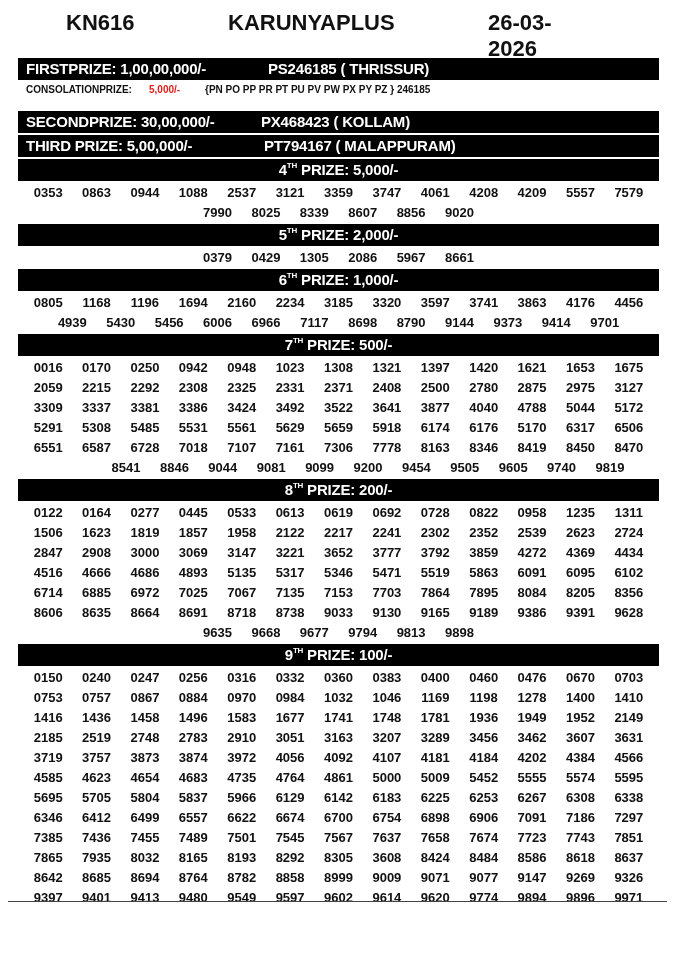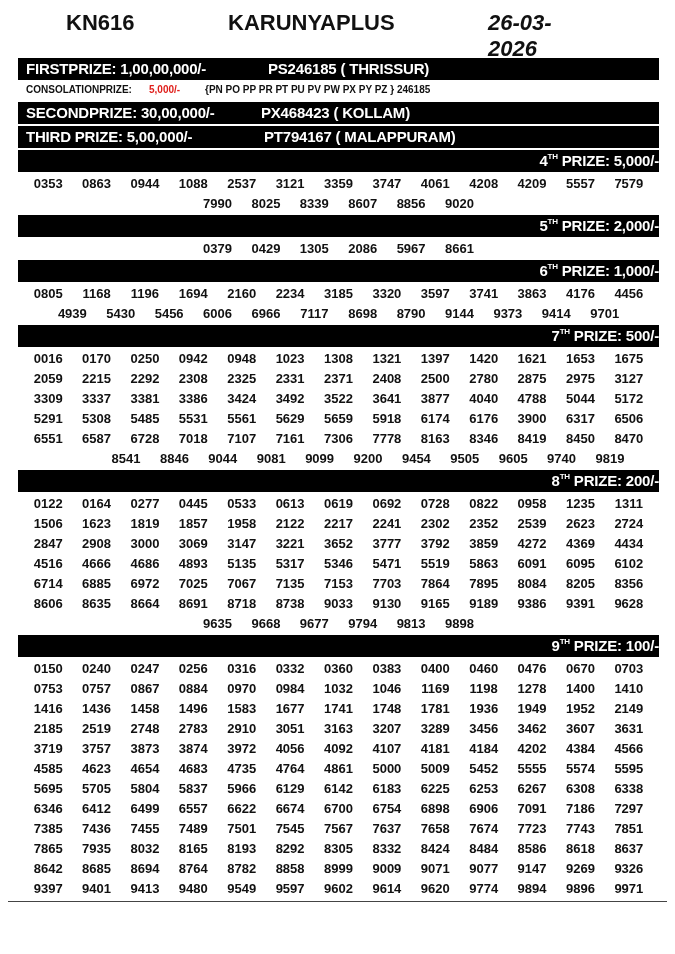--- a/index.html
+++ b/index.html
@@ -14,7 +14,7 @@
   .header span { position: absolute; top: 2px; }
   .h-code { left: 66px; }
   .h-name { left: 228px; }
-  .h-date { left: 488px; font-style: italic; }
+  .h-date { left: 488px; }
 
   .sheet { position: absolute; left: 18px; top: 58px; width: 641px; }
   .bar {

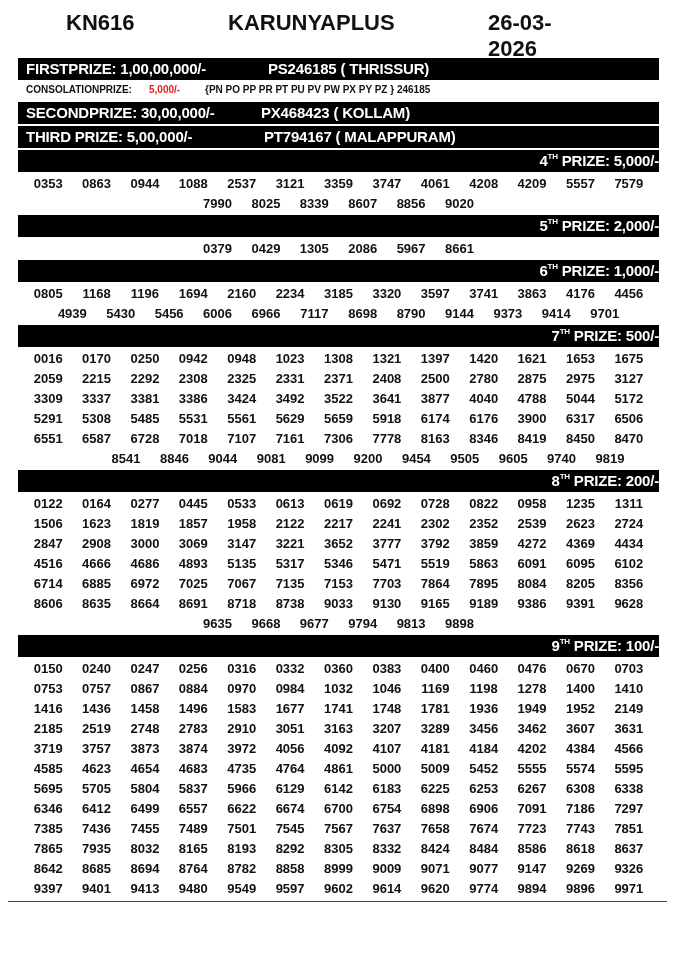--- a/index.html
+++ b/index.html
@@ -28,7 +28,7 @@
   .bar sup { font-size: 8px; vertical-align: top; line-height: 14px; }
   .consol {
     height: 16px; line-height: 16px; font-size: 10px; font-weight: bold;
-    position: relative; margin-bottom: 4px;
+    position: relative; margin-bottom: 13px;
   }
   .consol span { position: absolute; top: 0; }
   .red { color: #e0201c; }

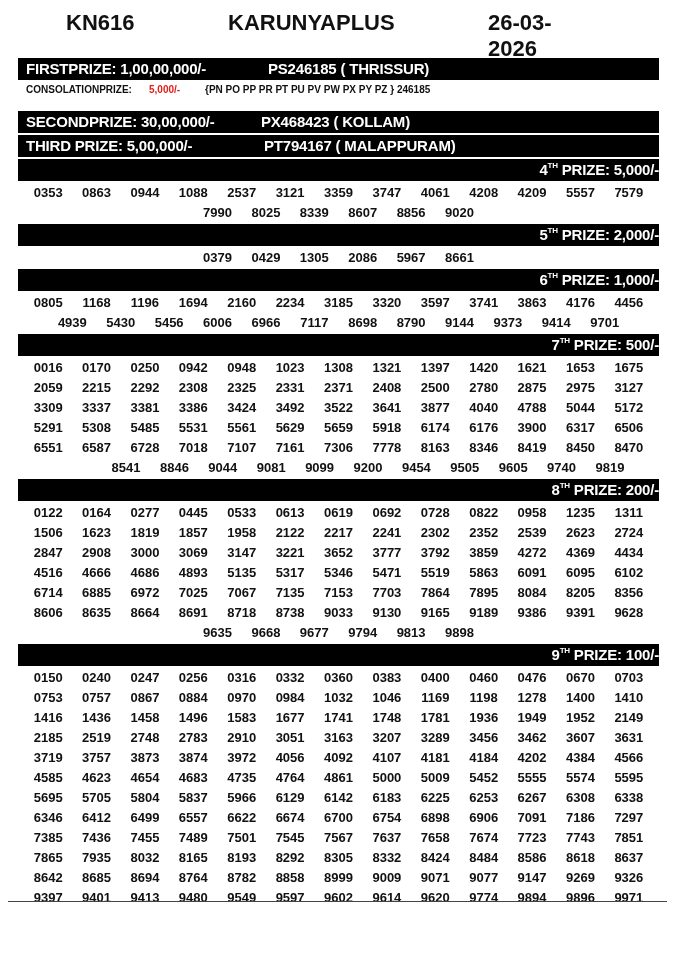--- a/index.html
+++ b/index.html
@@ -24,7 +24,7 @@
   }
   .bar .left { position: absolute; left: 8px; }
   .bar .right { position: absolute; }
-  .bar.center { text-align: right; }
+  .bar.center { text-align: center; }
   .bar sup { font-size: 8px; vertical-align: top; line-height: 14px; }
   .consol {
     height: 16px; line-height: 16px; font-size: 10px; font-weight: bold;

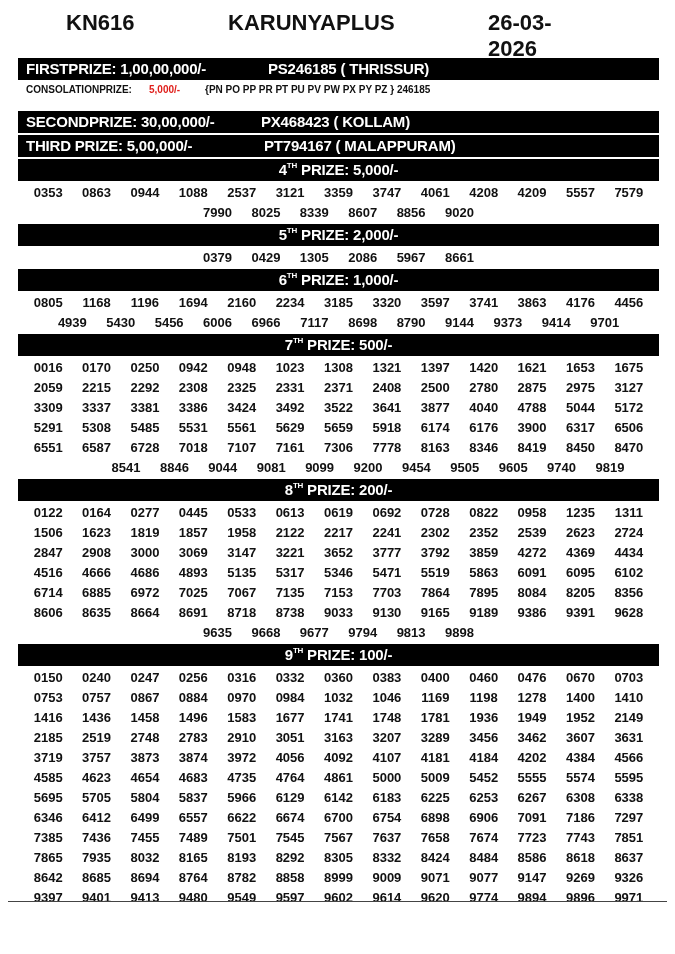--- a/index.html
+++ b/index.html
@@ -187,7 +187,7 @@
       <span>5918</span>
       <span>6174</span>
       <span>6176</span>
-      <span>3900</span>
+      <span>5170</span>
       <span>6317</span>
       <span>6506</span>
       <span>6551</span>

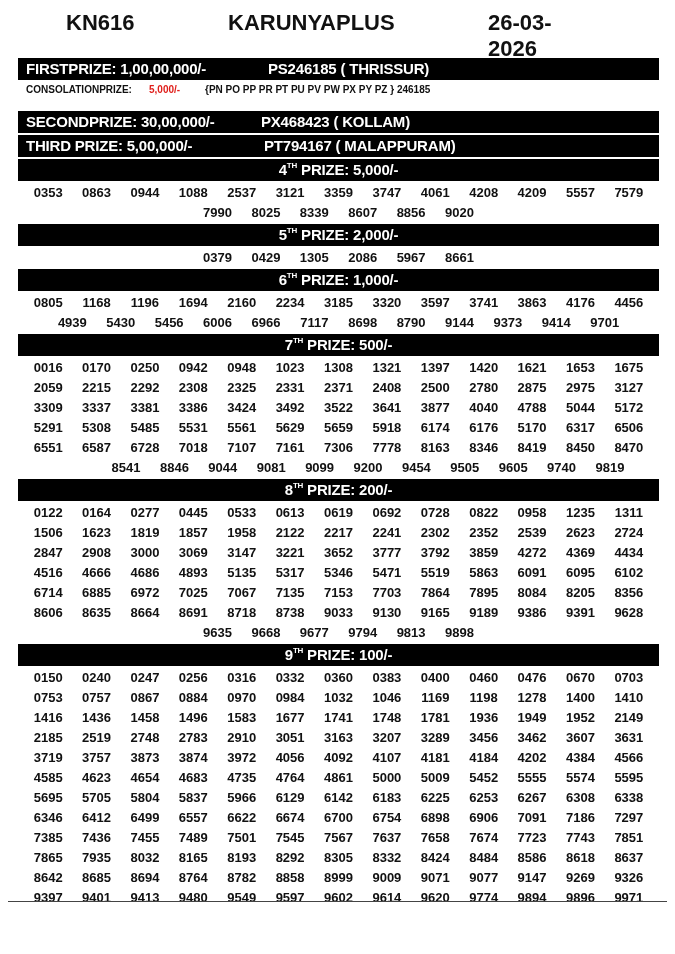--- a/index.html
+++ b/index.html
@@ -430,7 +430,7 @@
       <span>8193</span>
       <span>8292</span>
       <span>8305</span>
-      <span>8332</span>
+      <span>3608</span>
       <span>8424</span>
       <span>8484</span>
       <span>8586</span>

